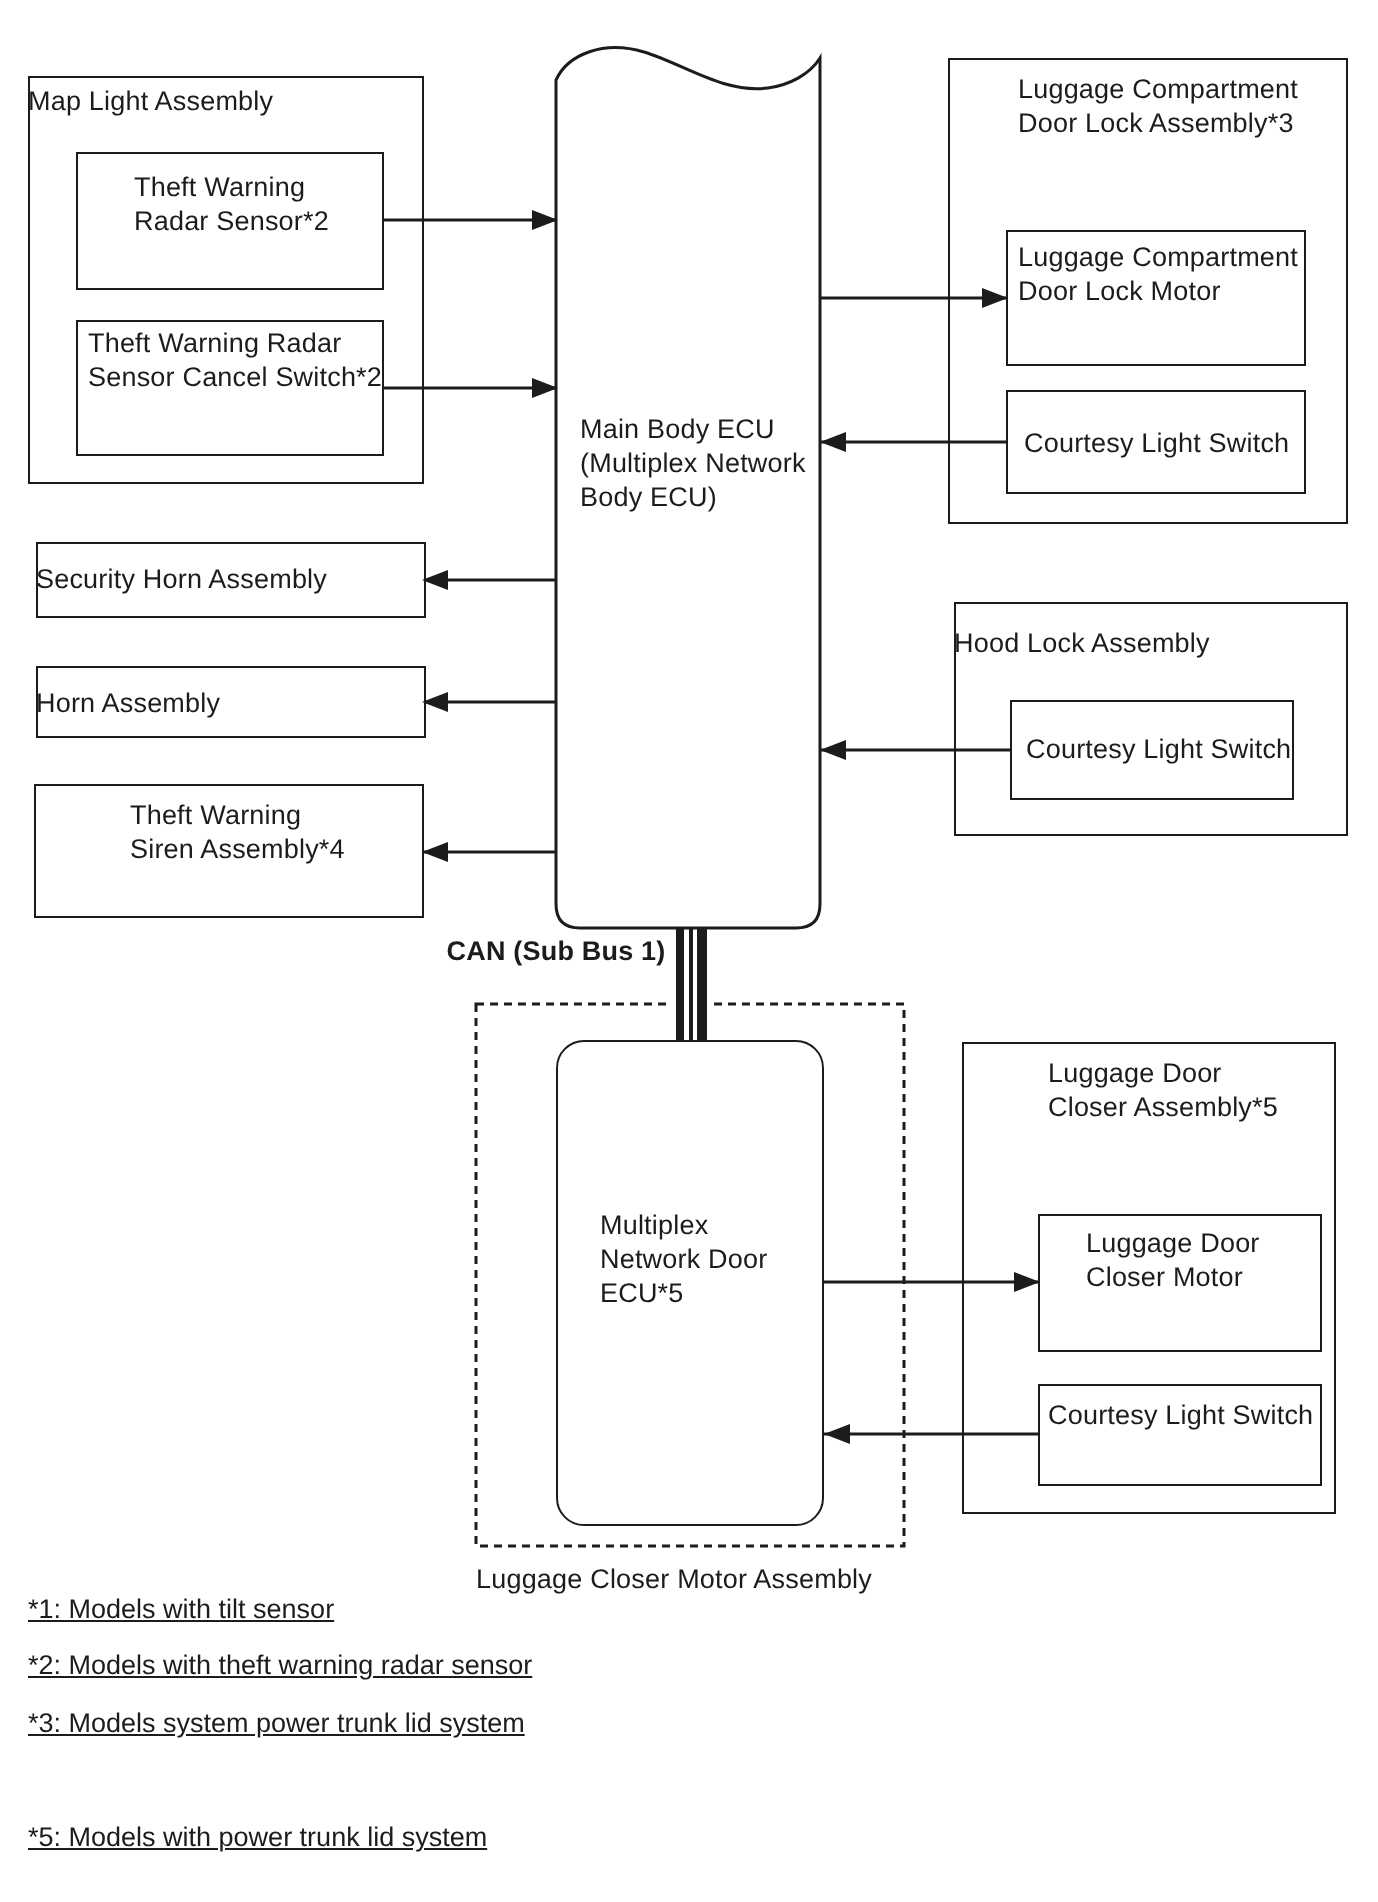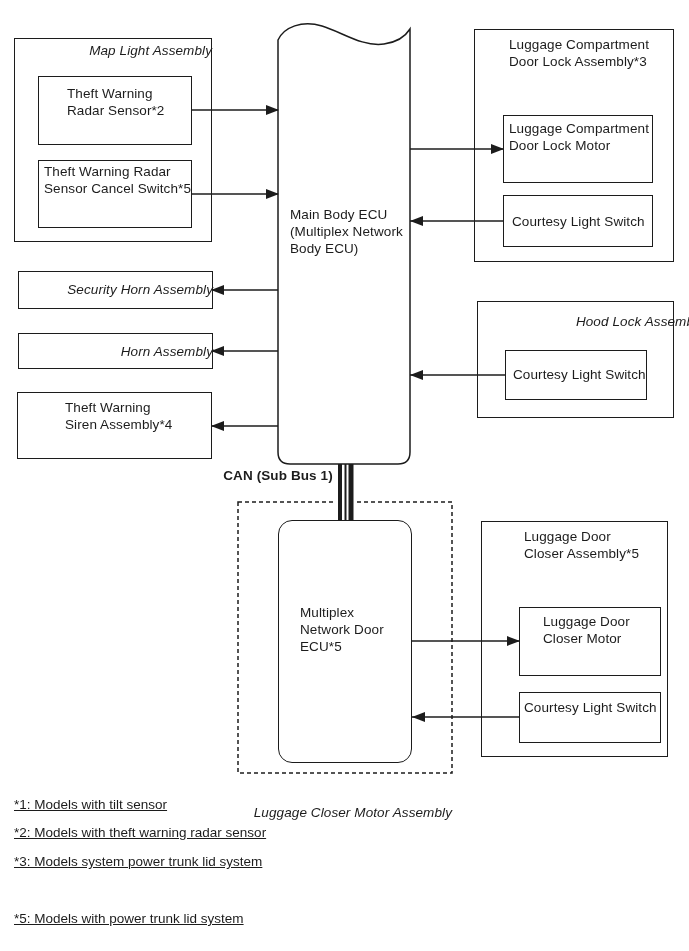--- a/index.html
+++ b/index.html
@@ -28,7 +28,7 @@
     z-index:3;
     letter-spacing:0.1px;
   }
-  .center{text-align:right;font-style:italic;}
+  .center{text-align:left;}
   .right{text-align:center;font-weight:bold;}
   .footnote{position:absolute;left:14px;font-size:13.5px;line-height:17px;z-index:3;text-decoration:underline;}
 </style>

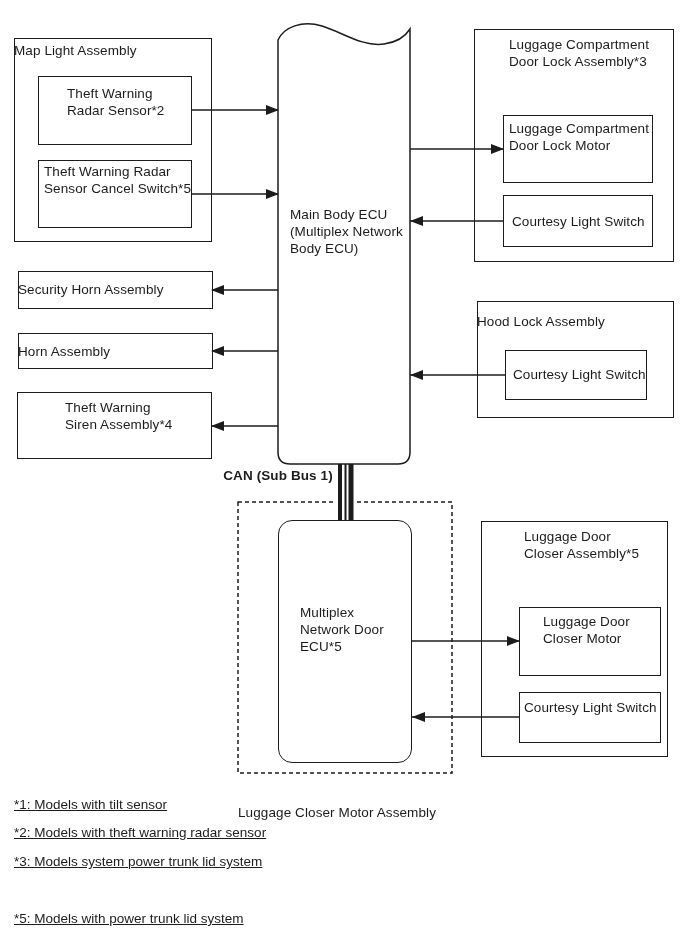--- a/index.html
+++ b/index.html
@@ -105,7 +105,7 @@
   <div class="txt" style="left:67px;top:85px">Theft Warning
 Radar Sensor*2</div>
   <div class="txt" style="left:44px;top:163px">Theft Warning Radar
-Sensor Cancel Switch*5</div>
+Sensor Cancel Switch*2</div>
 
   <div class="txt center" style="left:18px;top:281px;width:195px">Security Horn Assembly</div>
   <div class="txt center" style="left:18px;top:343px;width:195px">Horn Assembly</div>

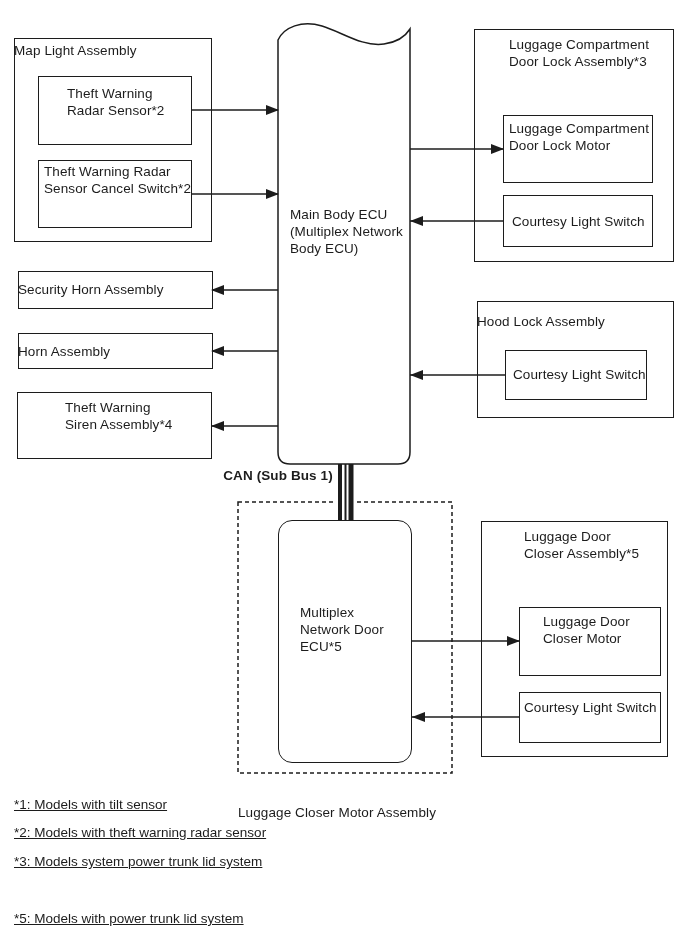--- a/index.html
+++ b/index.html
@@ -130,7 +130,7 @@
   <div class="txt" style="left:300px;top:604px">Multiplex
 Network Door
 ECU*5</div>
-  <div class="txt center" style="left:238px;top:804px;width:214px">Luggage Closer Motor Assembly</div>
+  <div class="txt center" style="left:238px;top:781px;width:214px">Luggage Closer Motor Assembly</div>
 
   <div class="txt" style="left:524px;top:528px">Luggage Door
 Closer Assembly*5</div>

